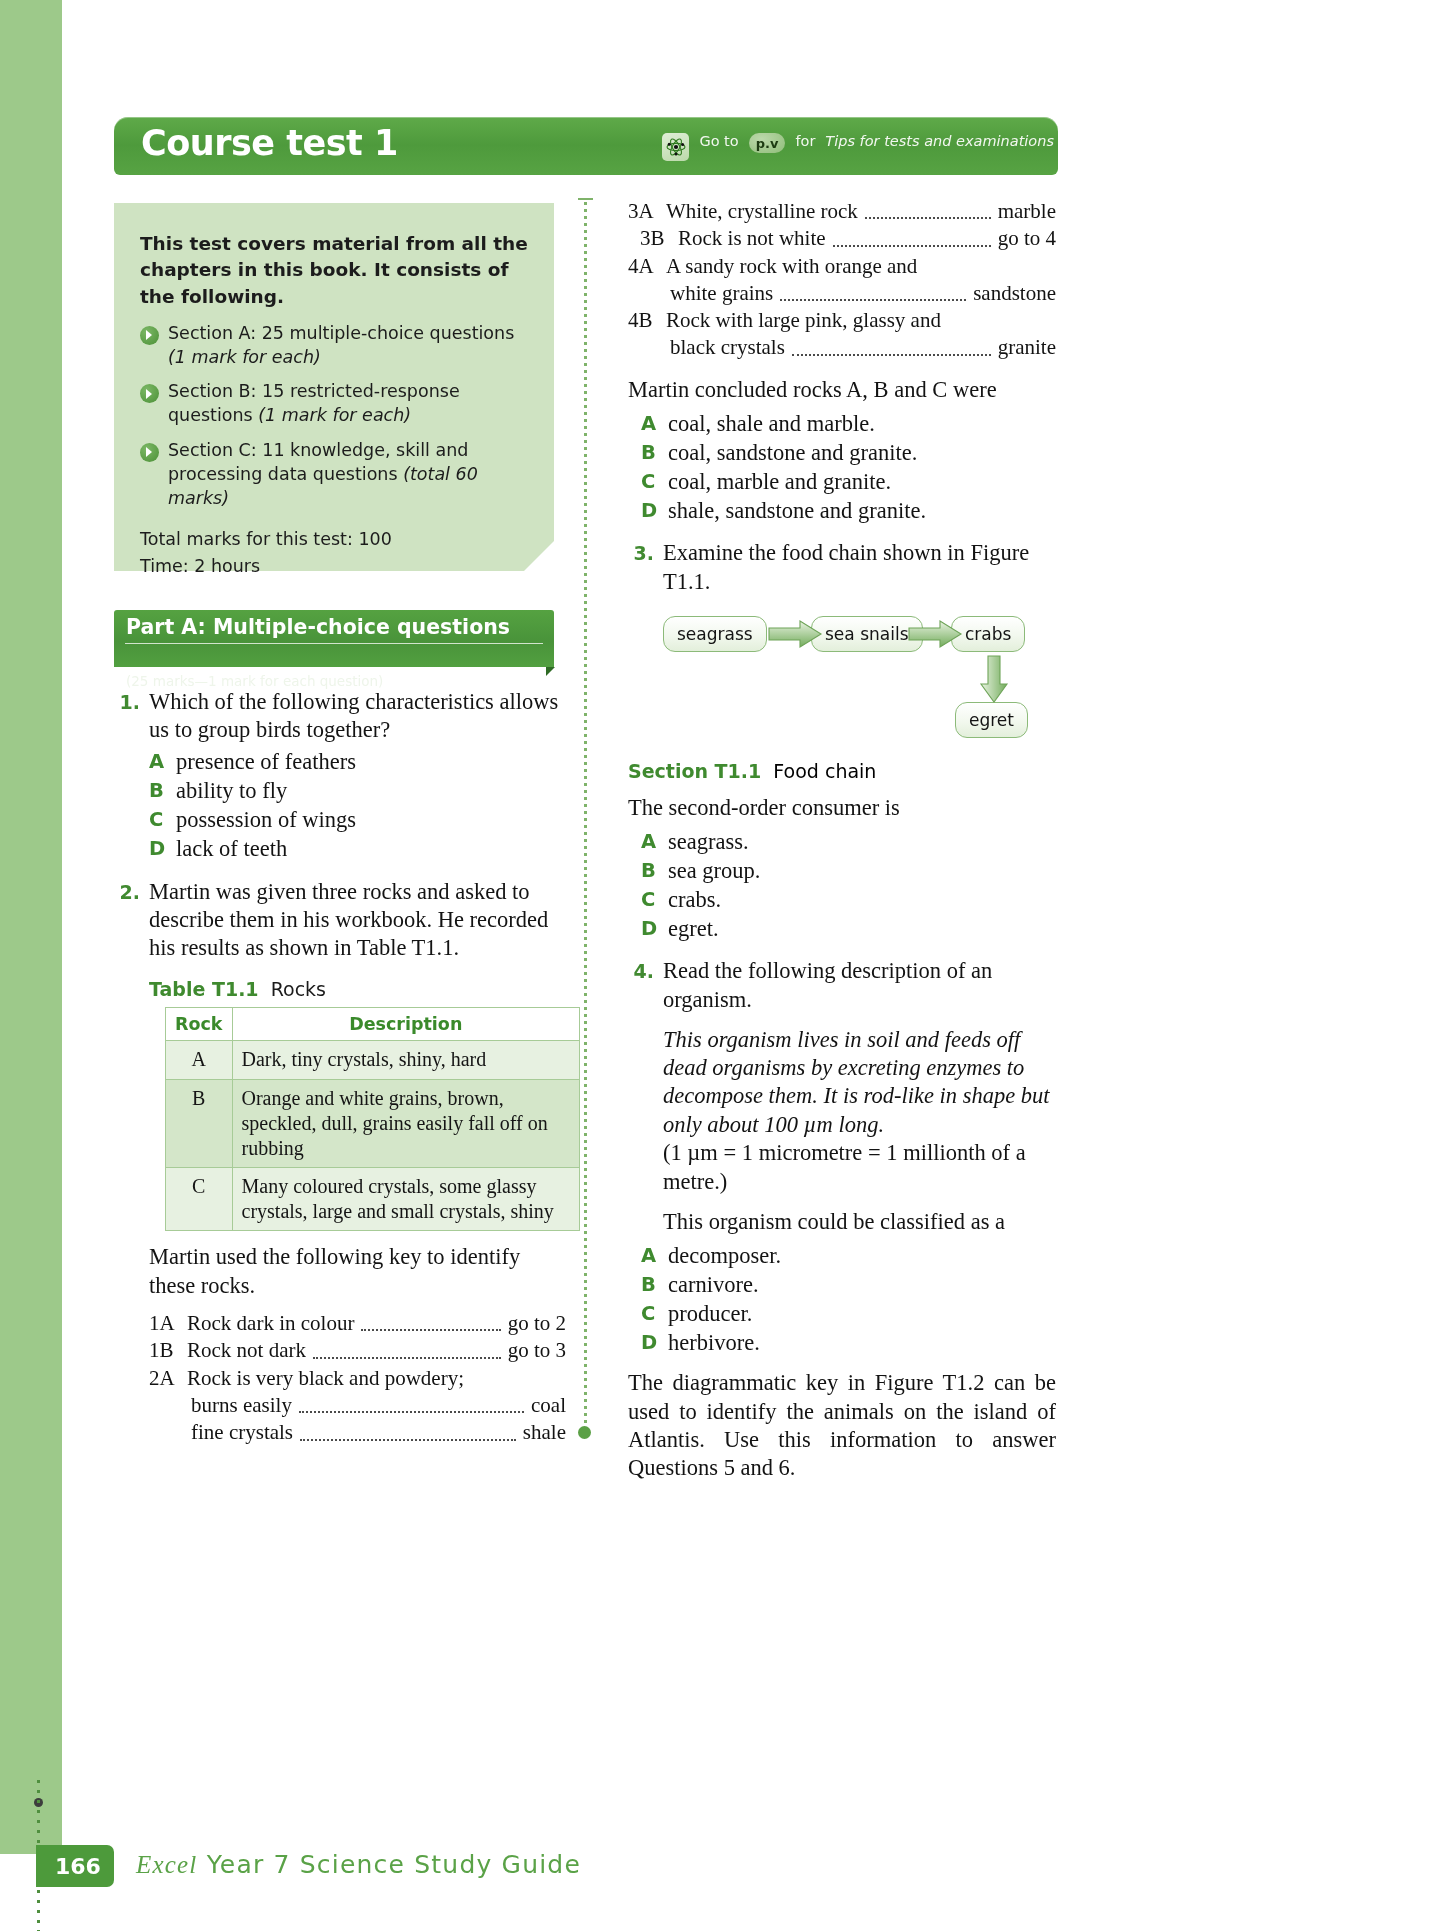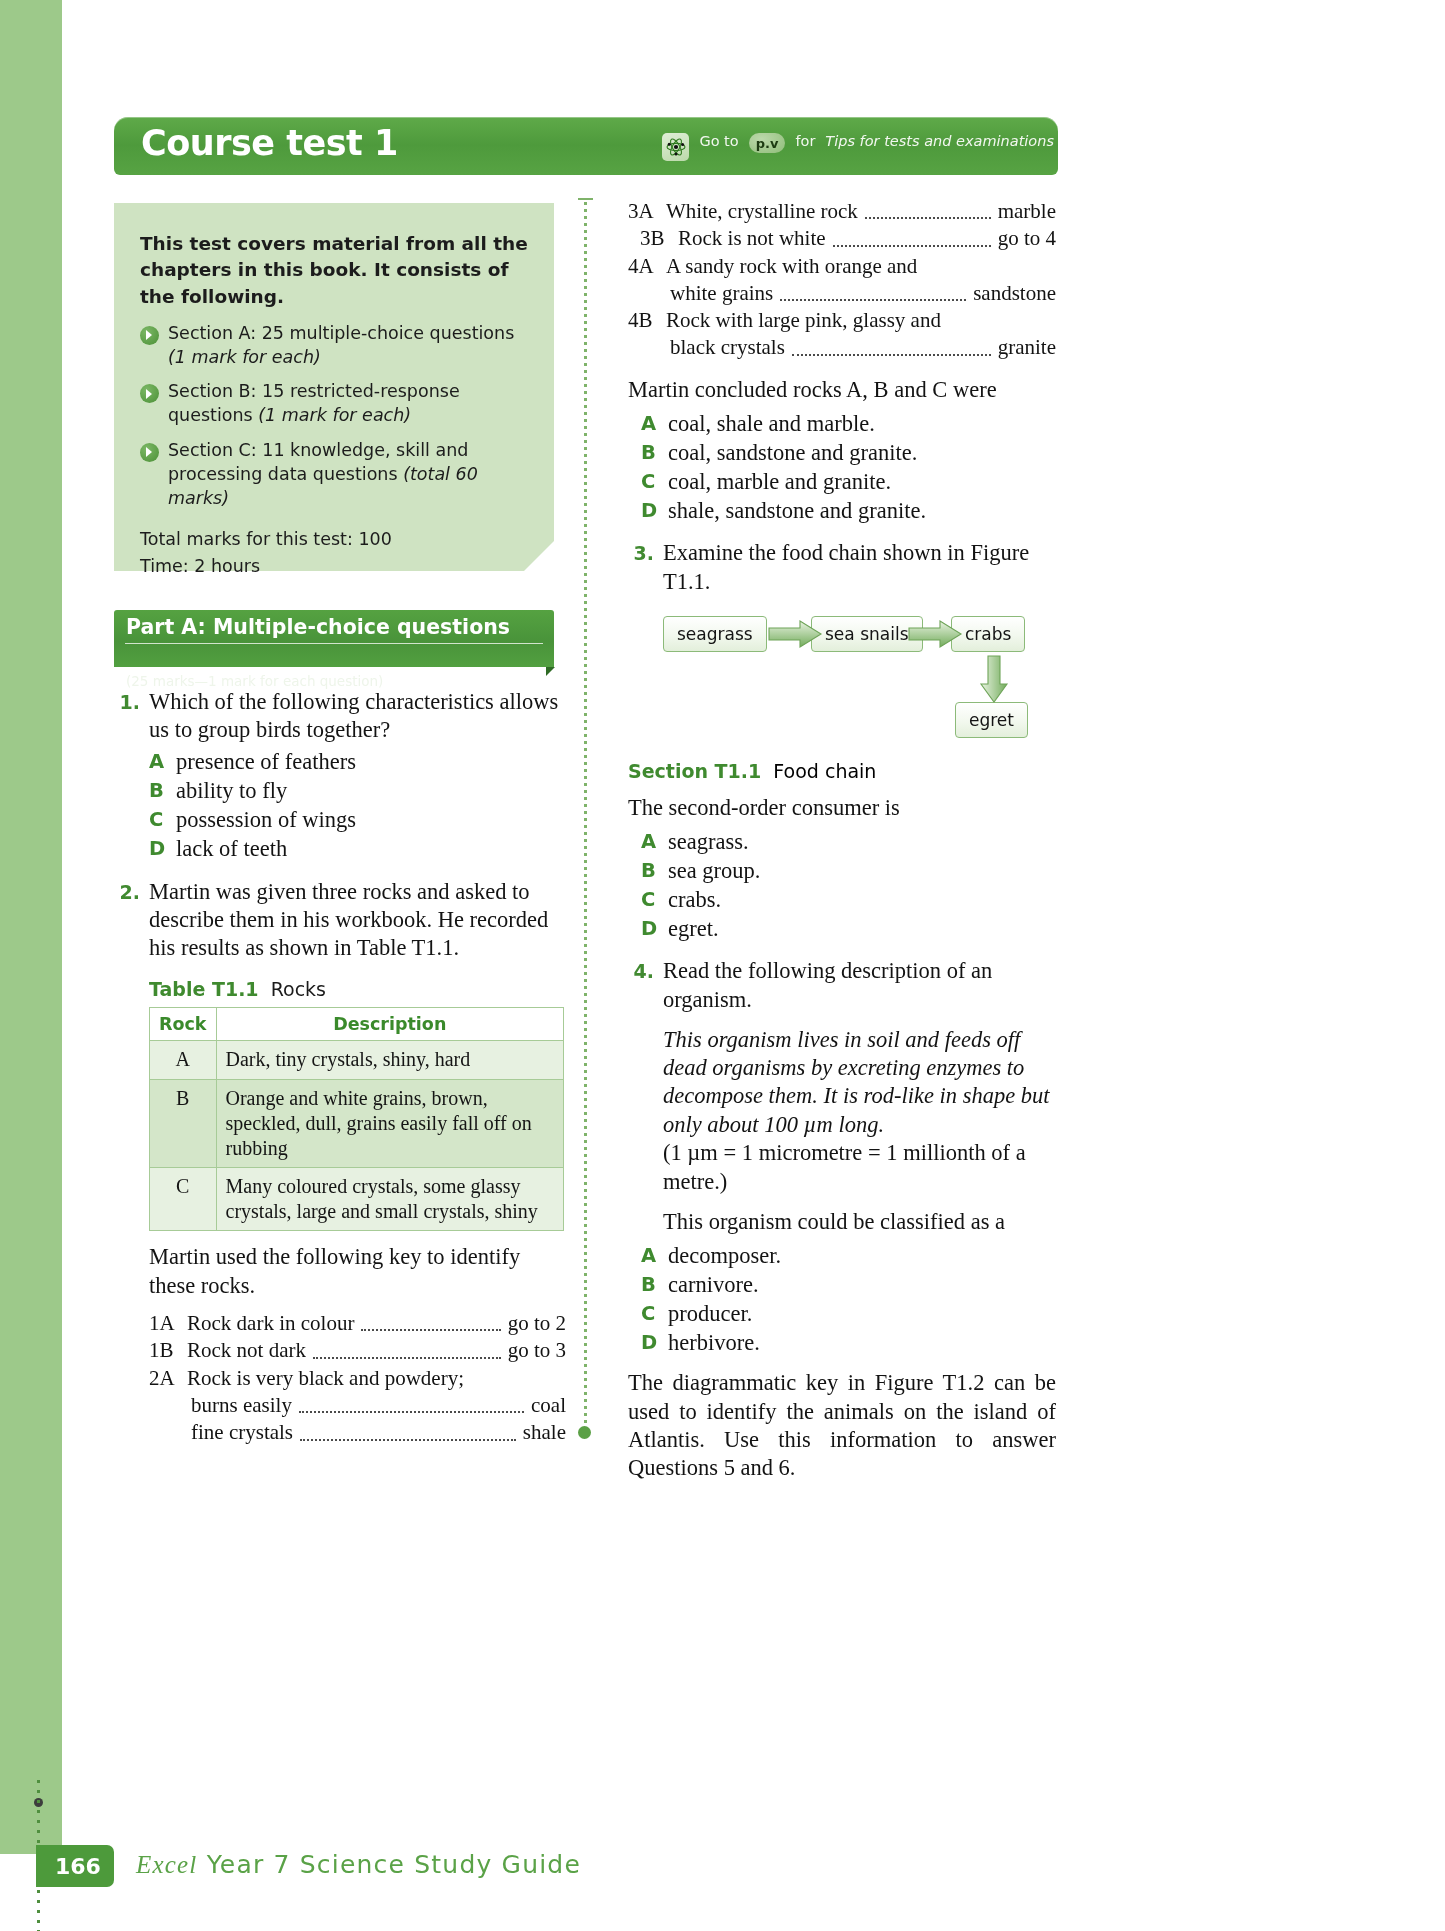--- a/index.html
+++ b/index.html
@@ -231,7 +231,7 @@
   .fcbox {
     position:absolute; height:36px; padding:0 13px;
     display:flex; align-items:center; justify-content:center;
-    border:1.5px solid #8cba79; border-radius:4px;
+    border:1.5px solid #8cba79; border-radius:12px;
     background:linear-gradient(180deg,#ffffff 0%,#f2f8ee 55%,#e3efdb 100%);
     font-family:"DejaVu Sans", sans-serif; font-size:17px; color:#141414;
     white-space:nowrap;

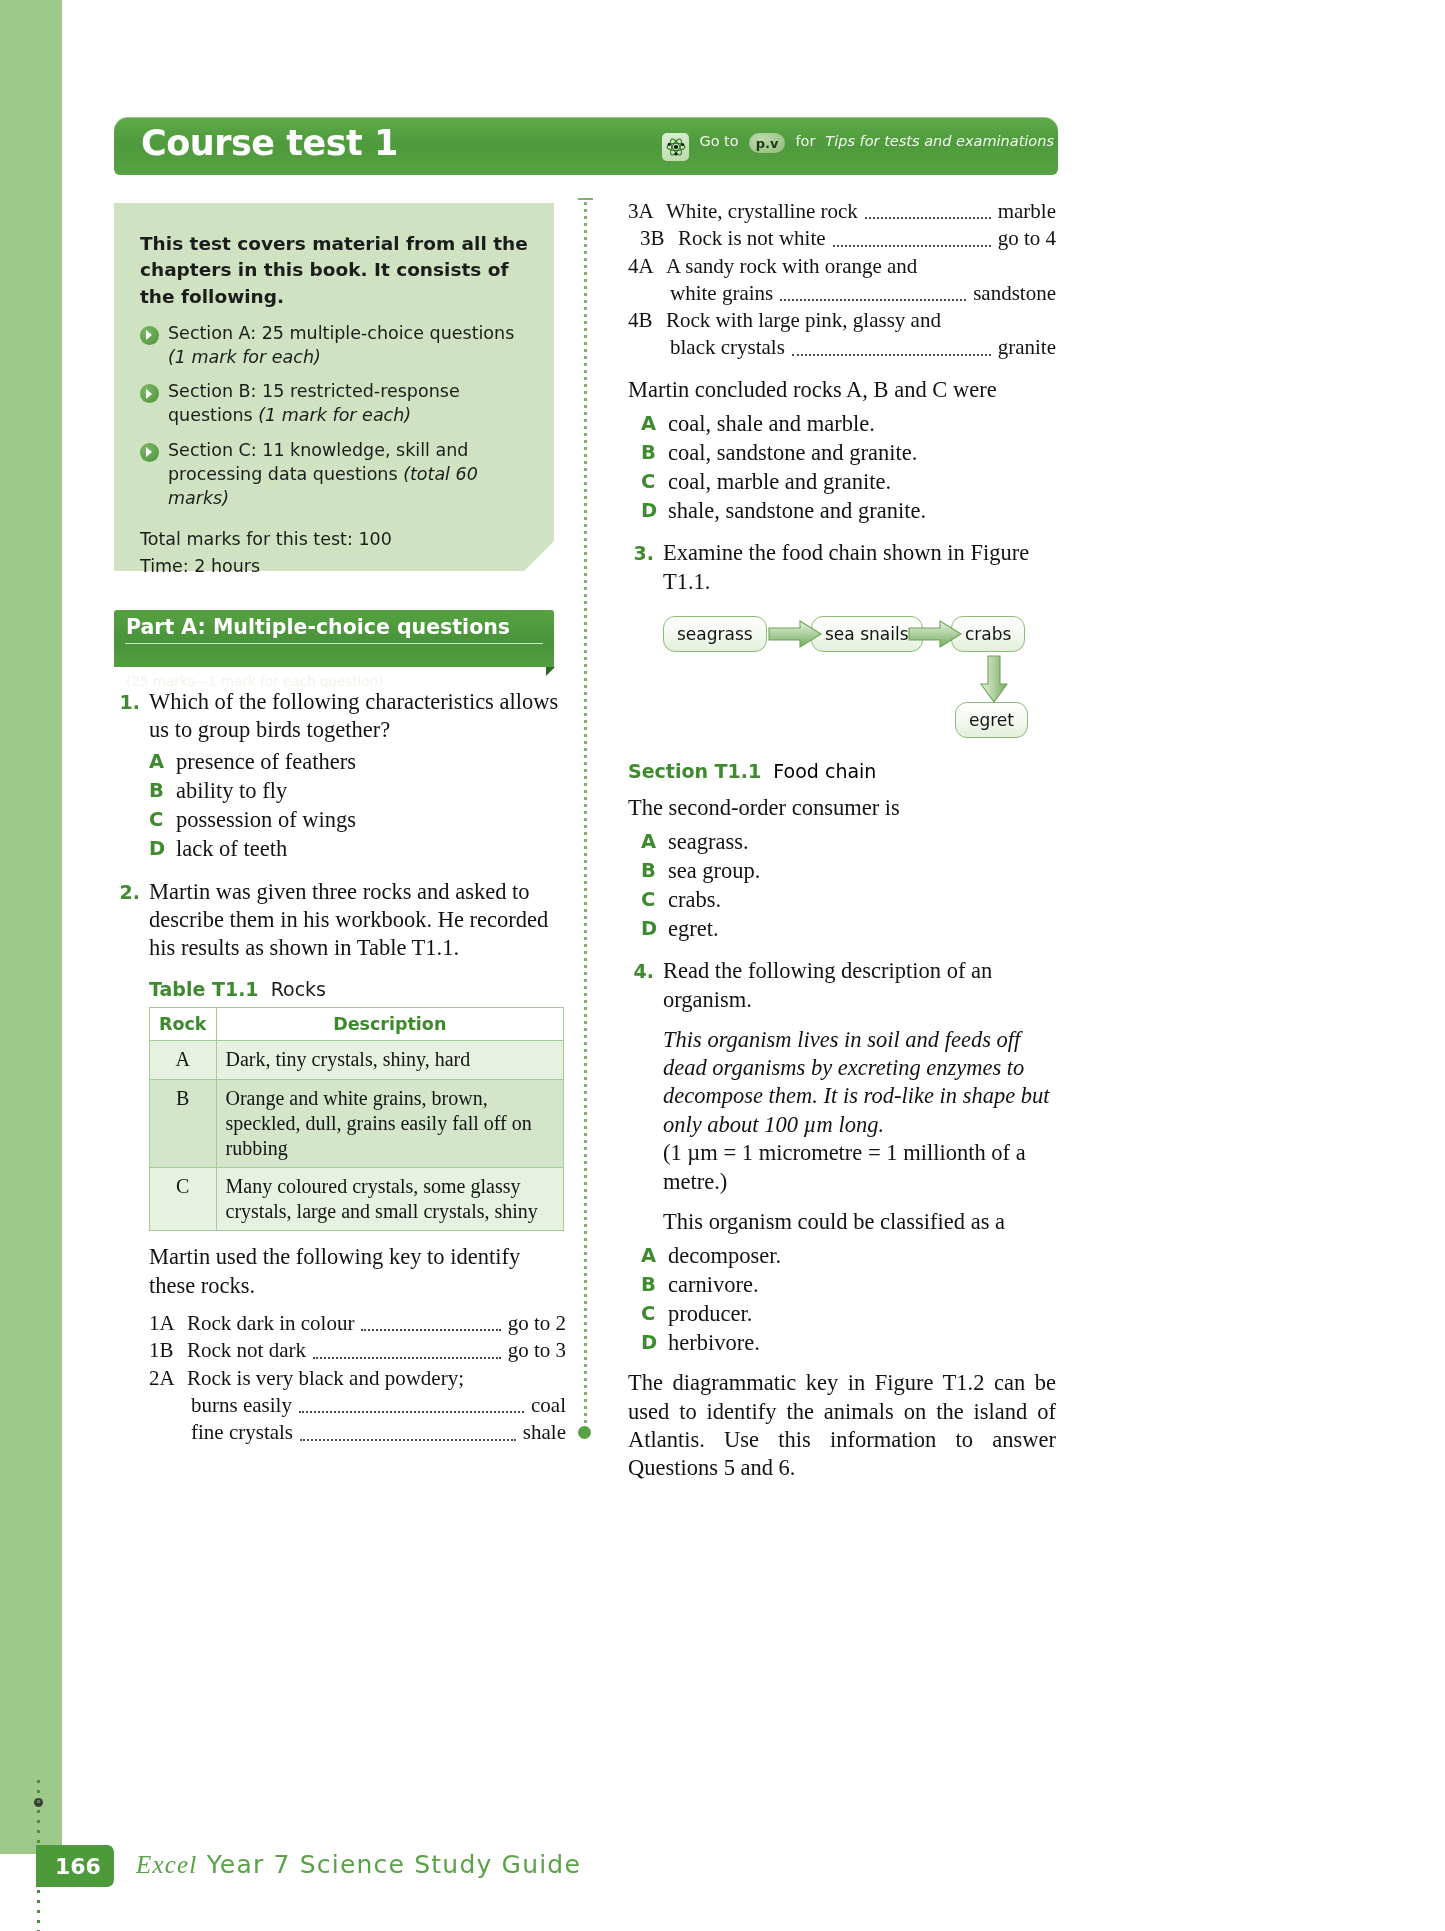--- a/index.html
+++ b/index.html
@@ -204,7 +204,7 @@
   .tablabel span { color:#1b1b1b; }
 
   table.rocks {
-    margin-left:35px; width:415px;
+    margin-left:51px; width:415px;
     border-collapse:collapse;
     border:1.5px solid #6ea95b;
     font-size:20px;

